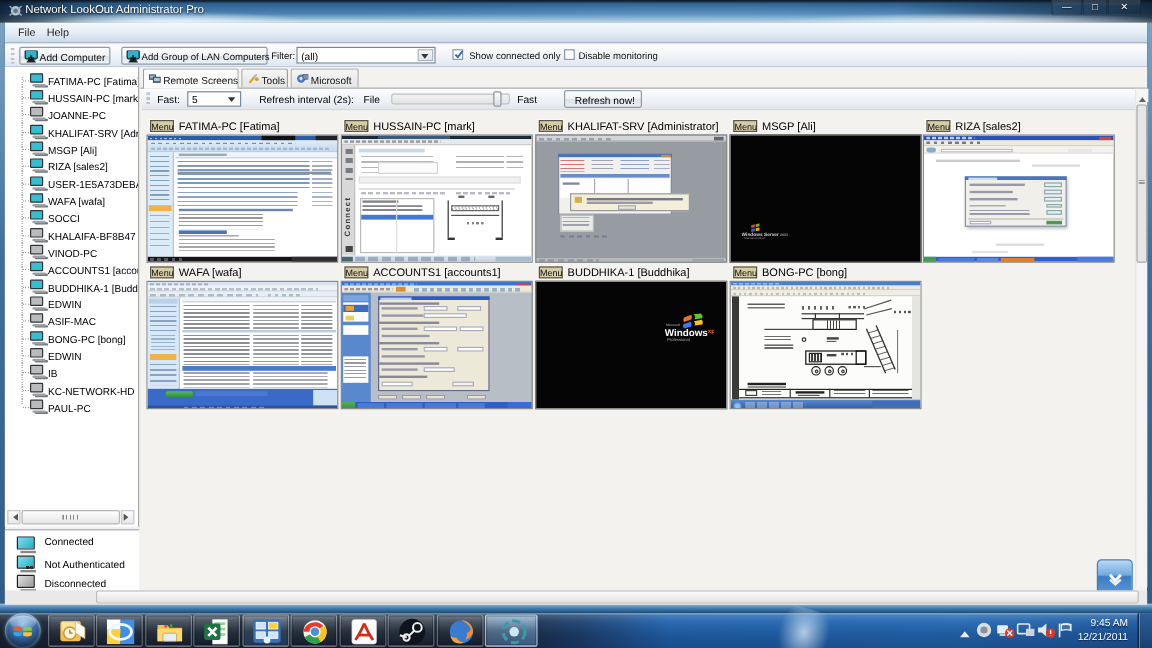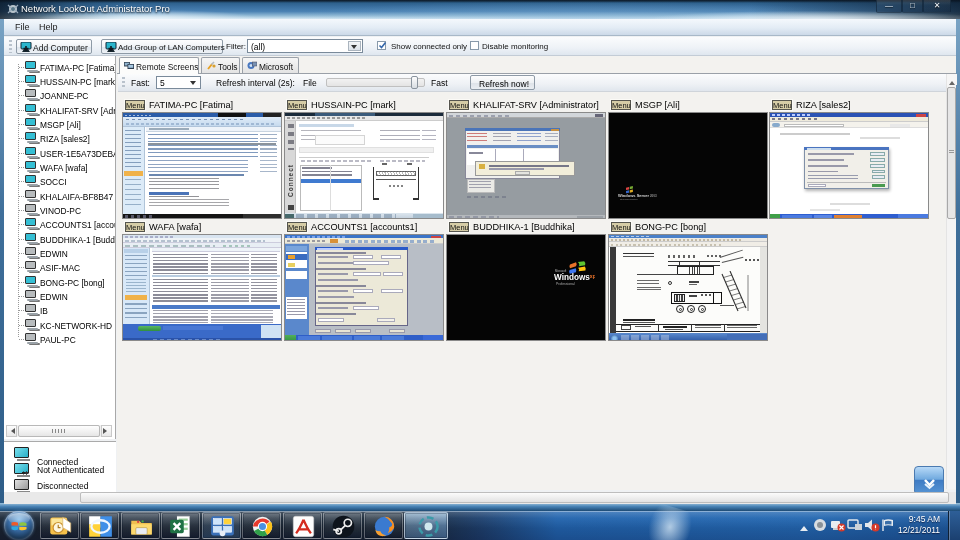--- a/index.html
+++ b/index.html
@@ -257,7 +257,7 @@
   </div>
   <div class="abs" id="legend">
     <div class="lg" style="top:5px;"></div>
-      <div class="lgt" style="top:15px;">Connected</div>
+      <div class="lgt" style="top:4px;">Connected</div>
     <div class="lg" style="top:21px;"></div>
       <div class="abs" style="left:17px;top:29px;width:7px;height:5px;background:radial-gradient(circle at 30% 40%,#222 1.5px,transparent 1.6px),radial-gradient(circle at 75% 40%,#333 1.5px,transparent 1.6px);"></div>
       <div class="lgt" style="top:23px;">Not Authenticated</div>

